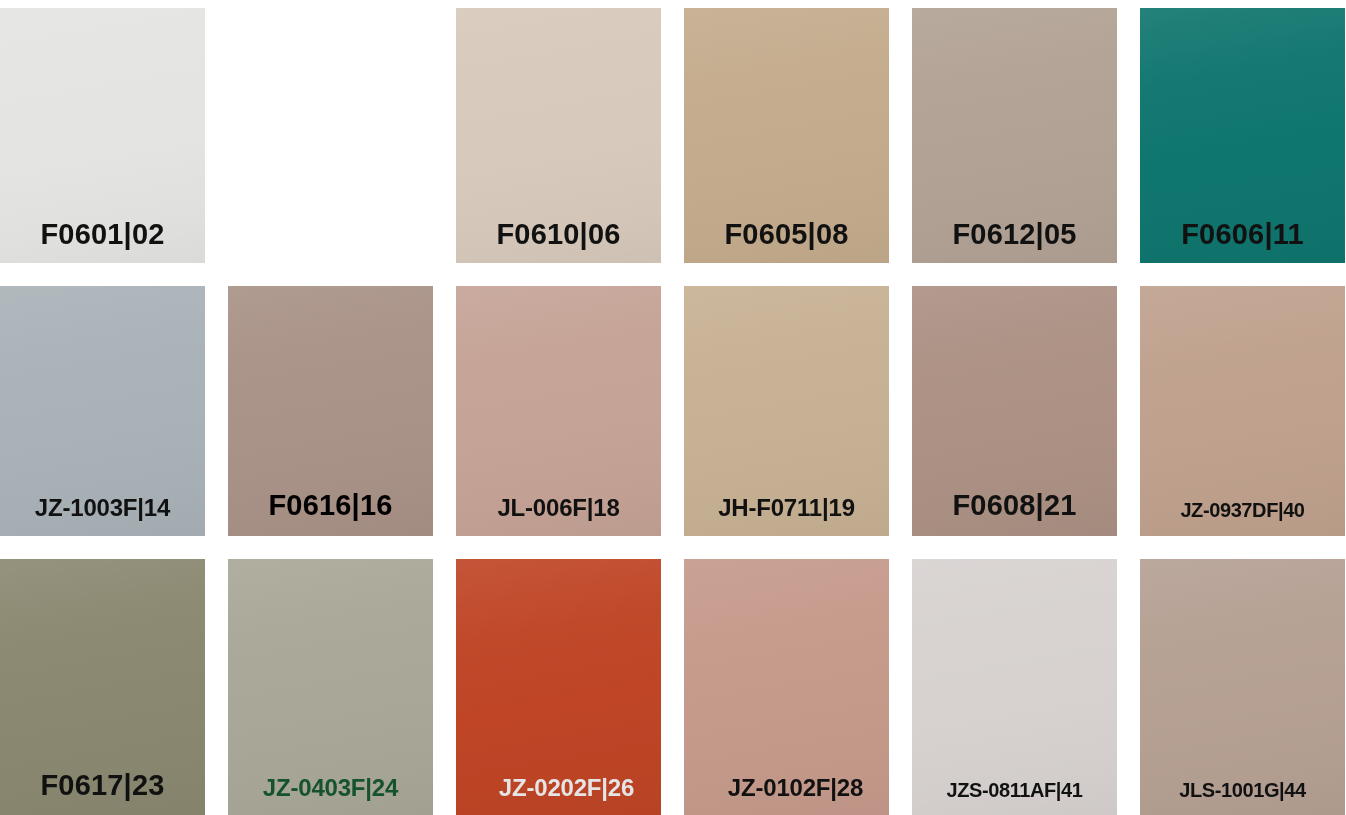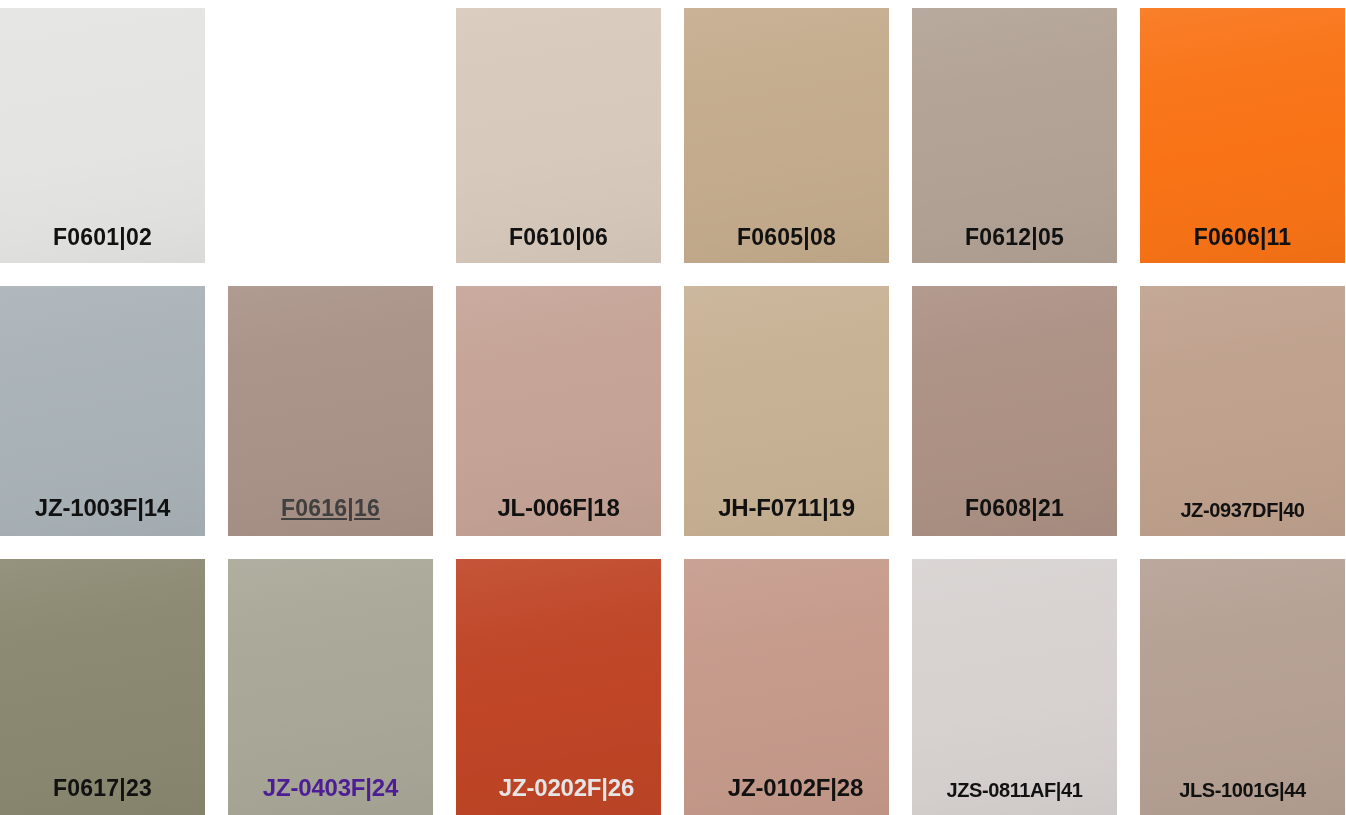--- a/index.html
+++ b/index.html
@@ -60,7 +60,7 @@
     color: #111111;
     font-family: "Liberation Sans", sans-serif;
     font-weight: bold;
-    font-size: 23px;
+    font-size: 29px;
     letter-spacing: 0.2px;
     line-height: 1;
     white-space: nowrap;

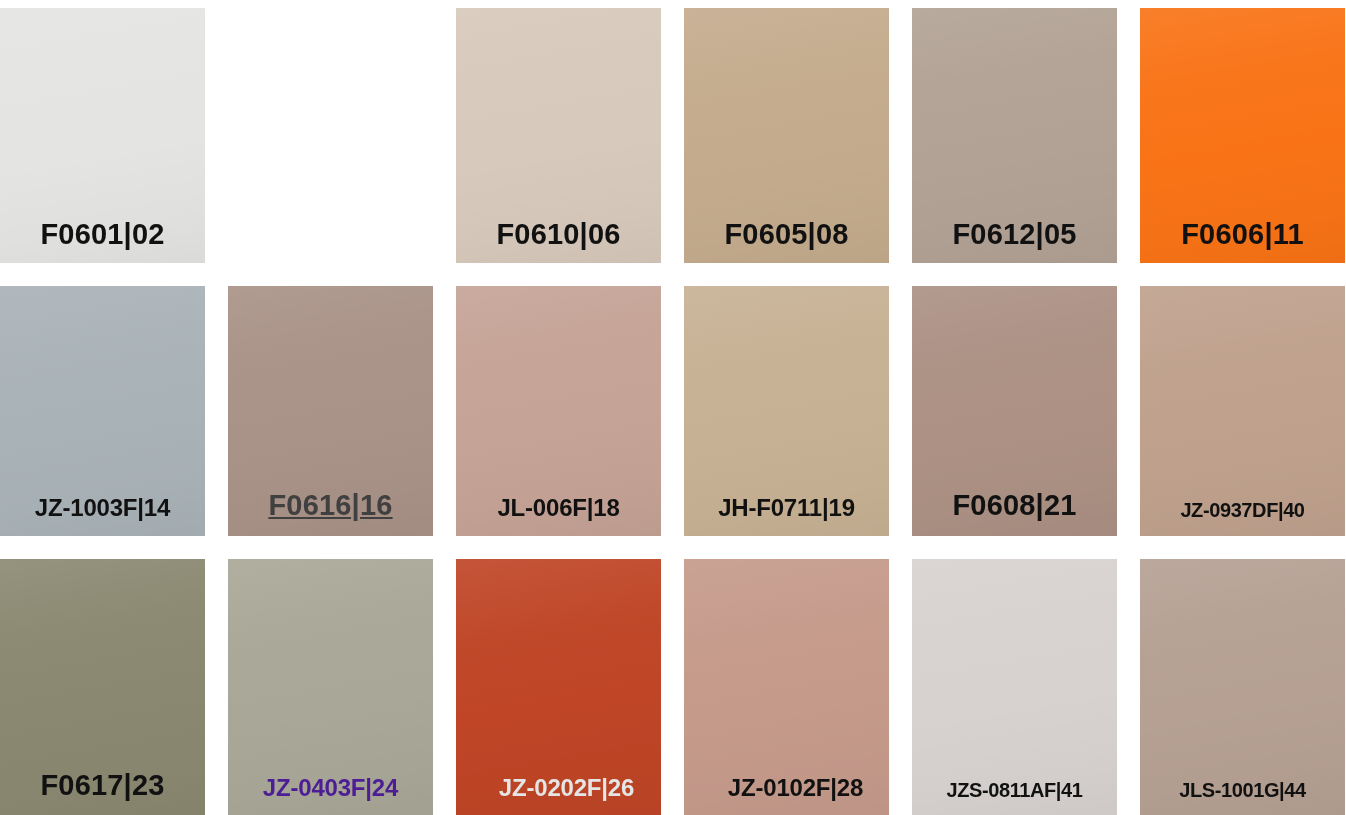--- a/index.html
+++ b/index.html
@@ -96,7 +96,7 @@
     <div class="swatch row1" style="background: rgb(178, 162, 149); grid-area: 1 / 5;">
       <div class="swatch-label" style="color: rgb(17, 17, 17);">F0612|05</div>
     </div>
-    <div class="swatch row1" style="background: #f97316; grid-area: 1 / 6;">
+    <div class="swatch row1" style="background: #0f766e; grid-area: 1 / 6;">
       <div class="swatch-label" style="color: rgb(17, 17, 17);">F0606|11</div>
     </div>
     <div class="swatch row2" style="background: rgb(169, 178, 183); grid-area: 2 / 1;">

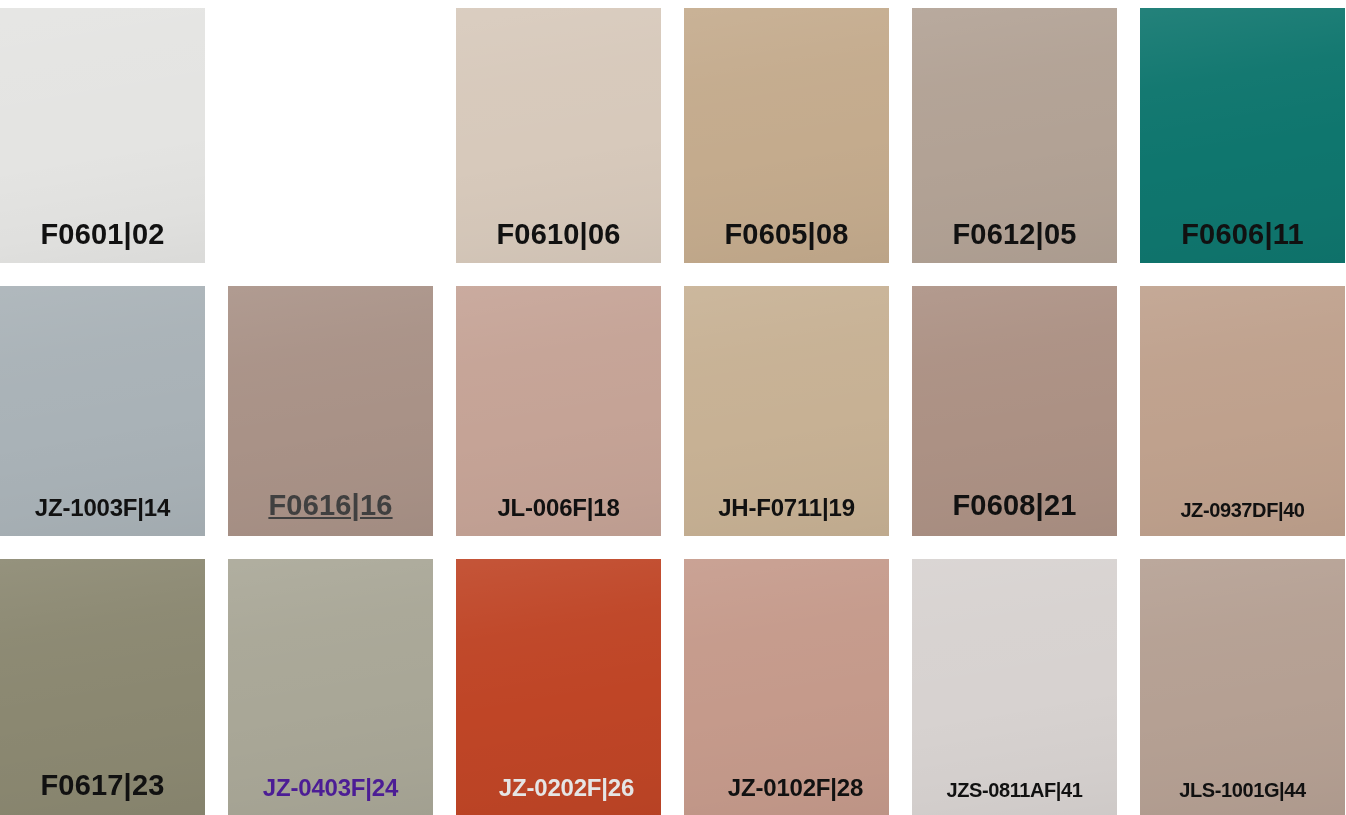--- a/index.html
+++ b/index.html
@@ -103,7 +103,7 @@
       <div class="swatch-label long" style="color: rgb(17, 17, 17);">JZ-1003F|14</div>
     </div>
     <div class="swatch row2" style="background: rgb(169, 146, 135); grid-area: 2 / 2;">
-      <div class="swatch-label" style="color: #404040; text-decoration: underline;">F0616|16</div>
+      <div class="swatch-label" style="color: #000000;">F0616|16</div>
     </div>
     <div class="swatch row2" style="background: rgb(197, 163, 150); grid-area: 2 / 3;">
       <div class="swatch-label long" style="color: rgb(17, 17, 17);">JL-006F|18</div>

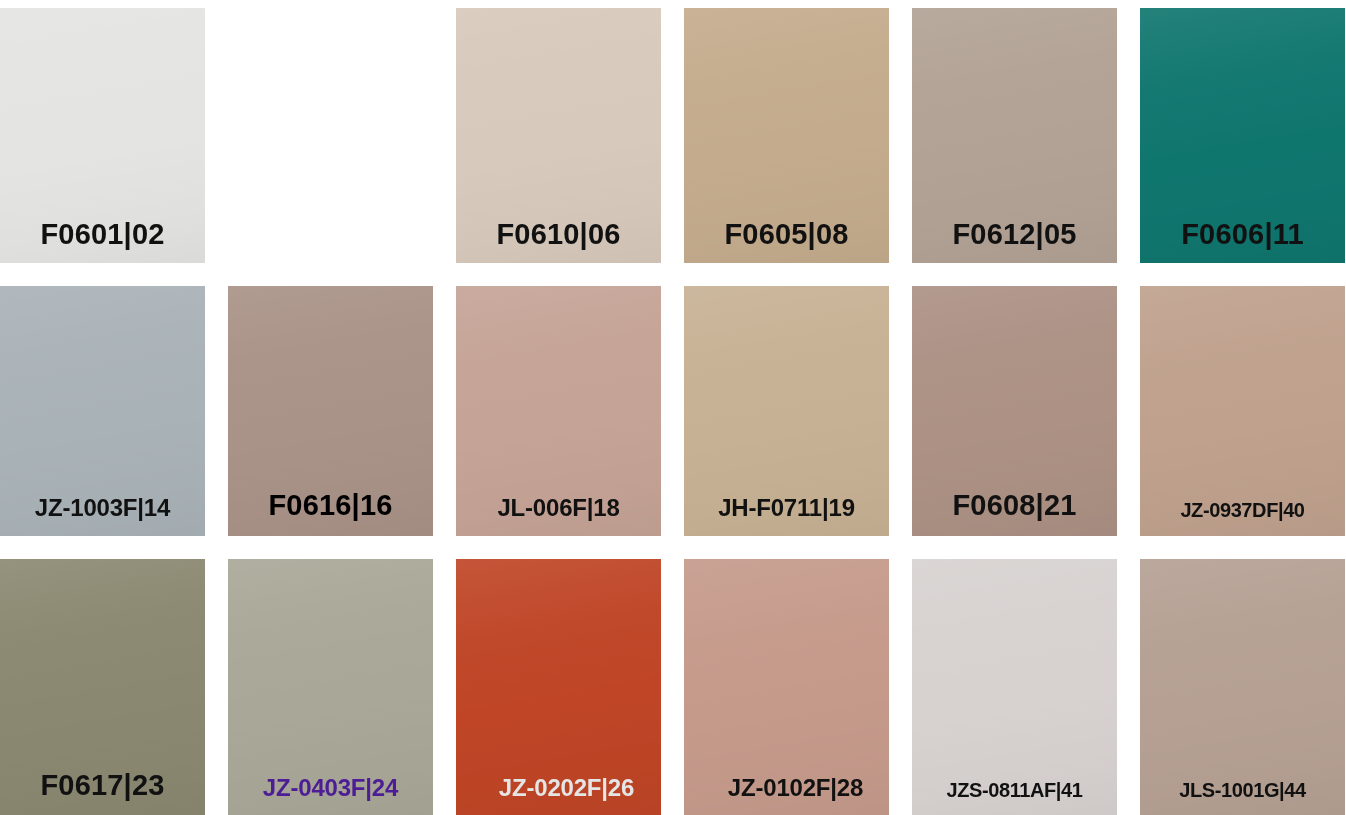--- a/index.html
+++ b/index.html
@@ -121,7 +121,7 @@
       <div class="swatch-label" style="color: rgb(17, 17, 17);">F0617|23</div>
     </div>
     <div class="swatch row3" style="background: rgb(169, 167, 151); grid-area: 3 / 2;">
-      <div class="swatch-label long" style="color: #4c1d95;">JZ-0403F|24</div>
+      <div class="swatch-label long" style="color: #14532d;">JZ-0403F|24</div>
     </div>
     <div class="swatch row3" style="background: rgb(191, 69, 38); grid-area: 3 / 3;">
       <div class="swatch-label long" style="color: #e5e5e5; margin-left: 16px;">JZ-0202F|26</div>

